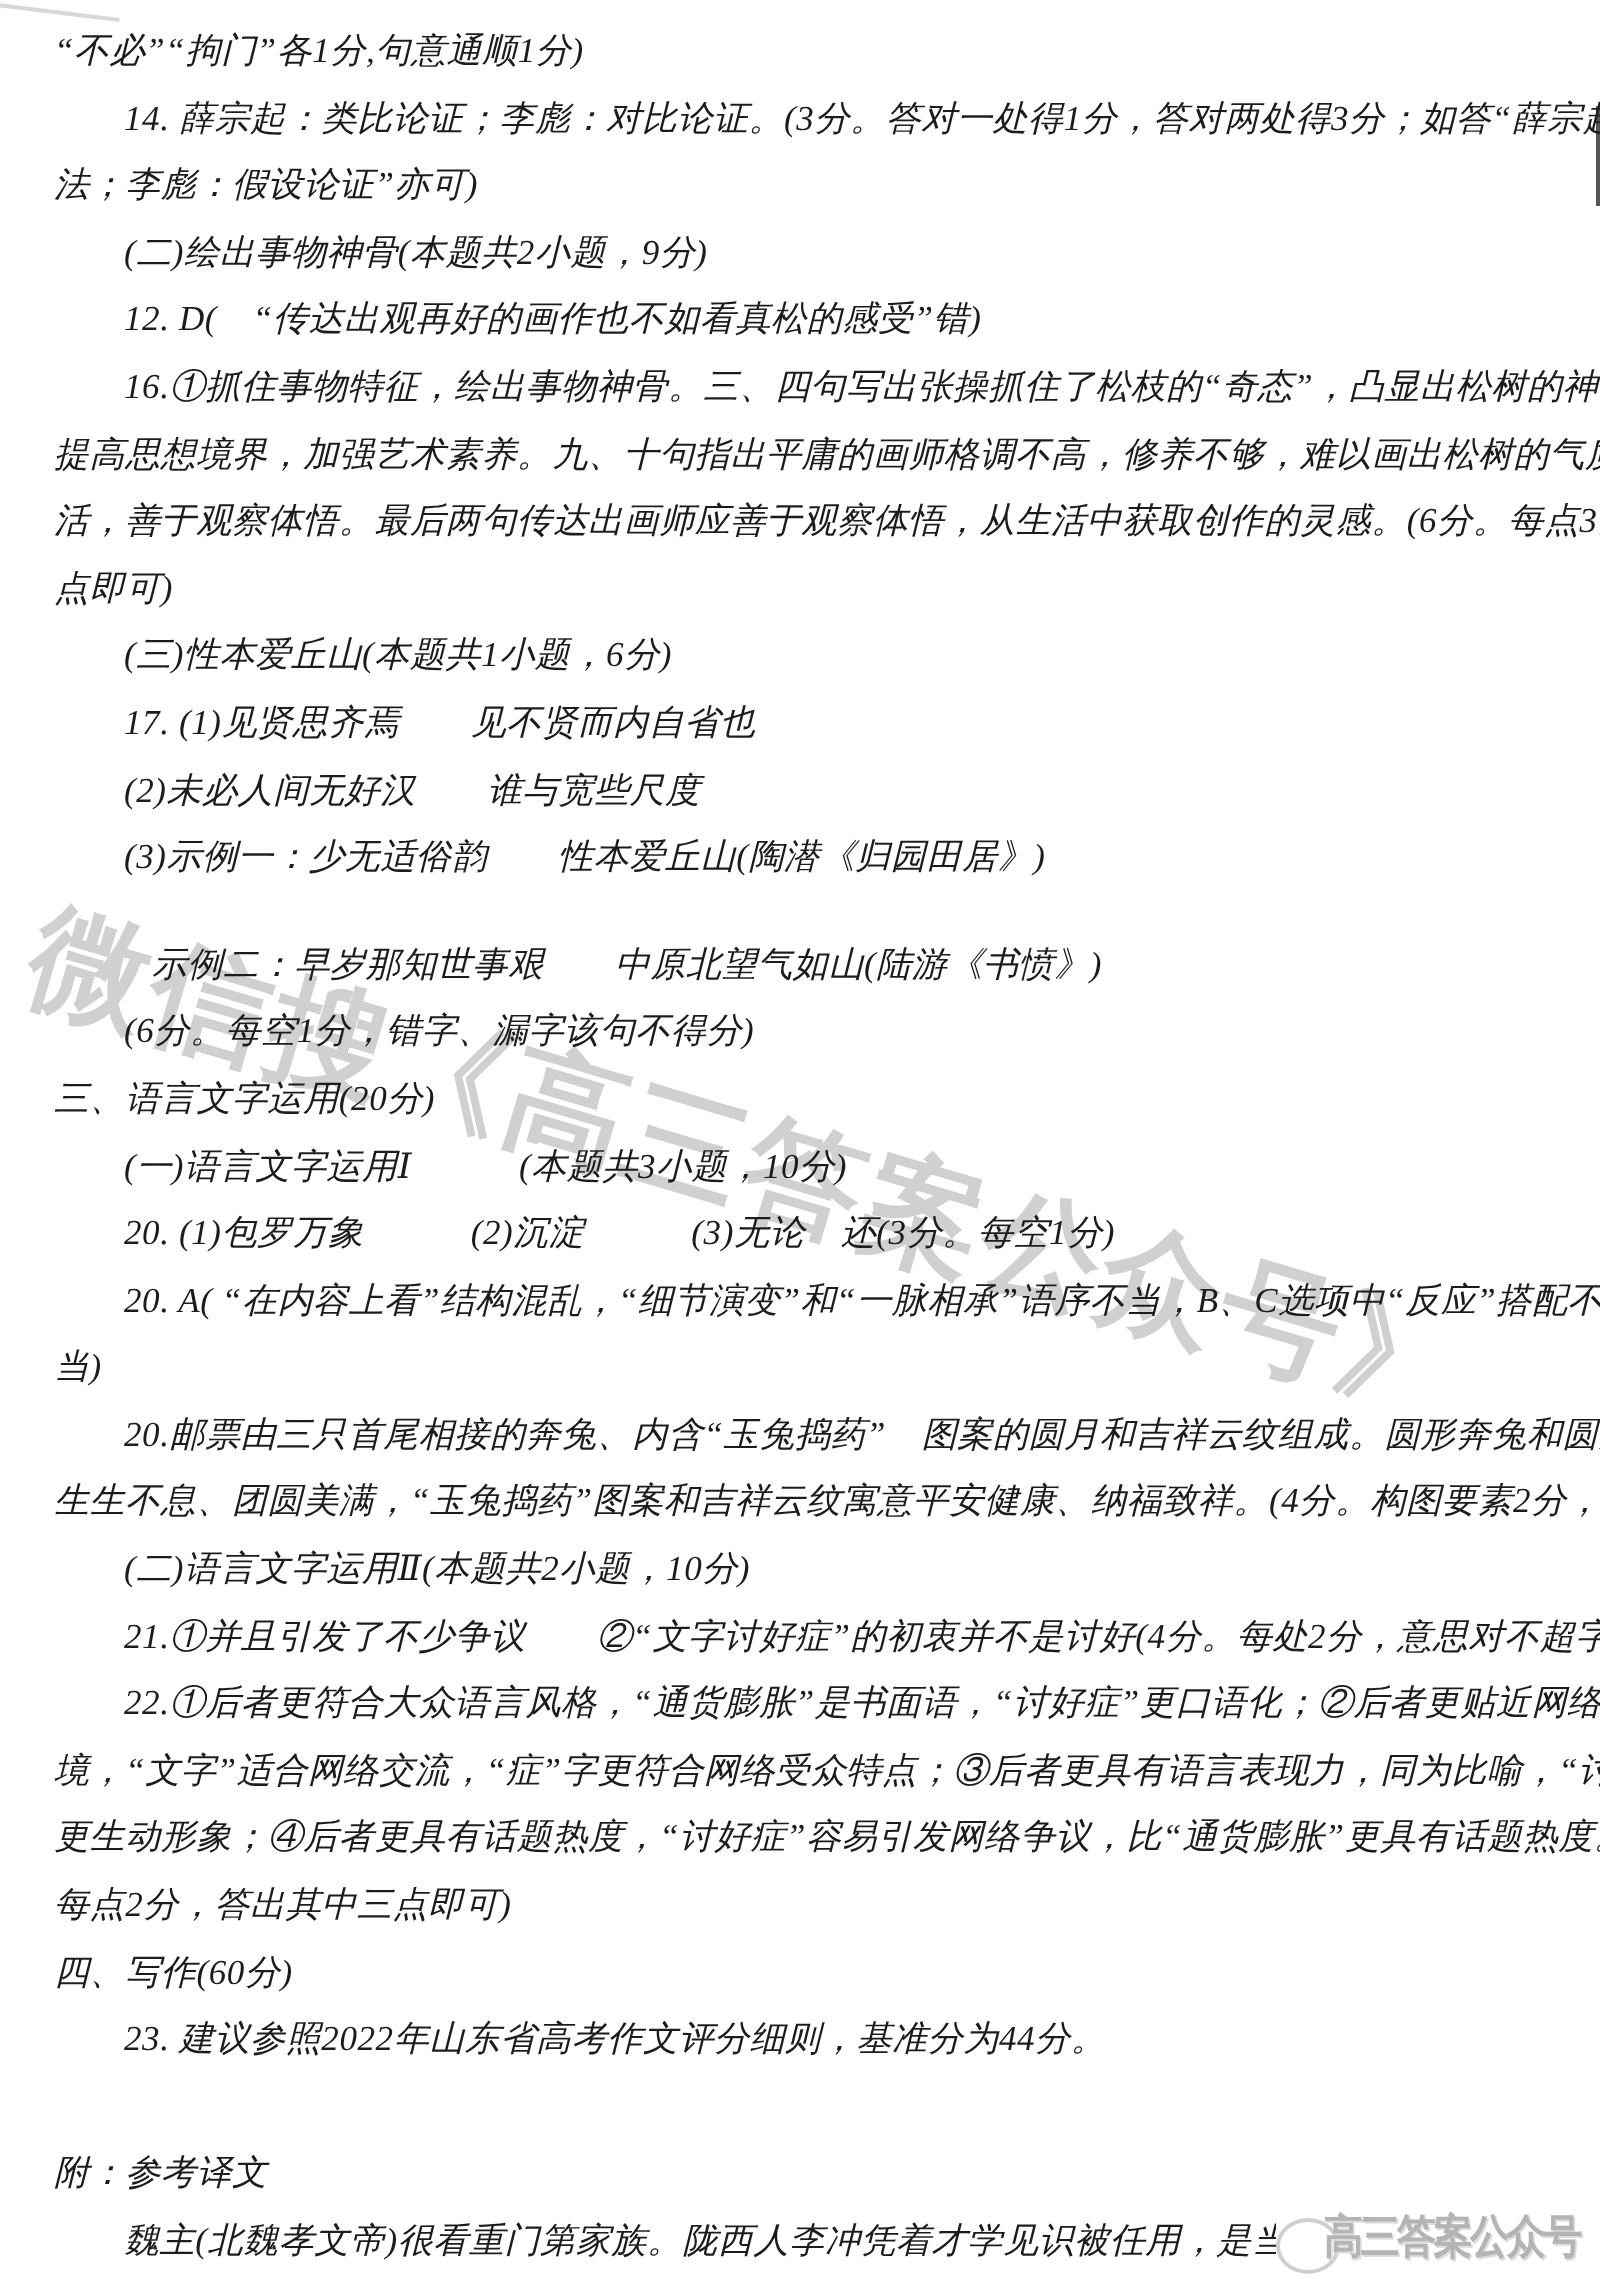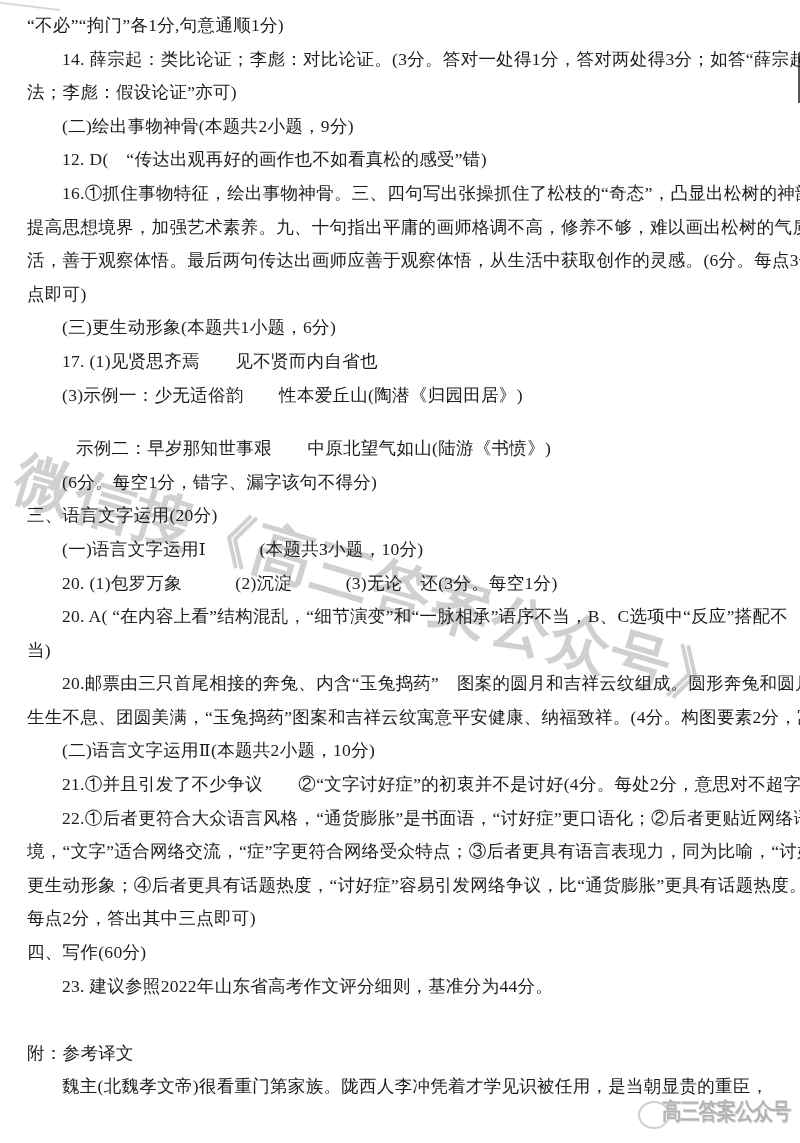--- a/index.html
+++ b/index.html
@@ -16,6 +16,7 @@
     position: relative;
     z-index: 2;
     padding-top: 9px;
+    font-style: italic;
   }
   .line {
     height: 33.6px;

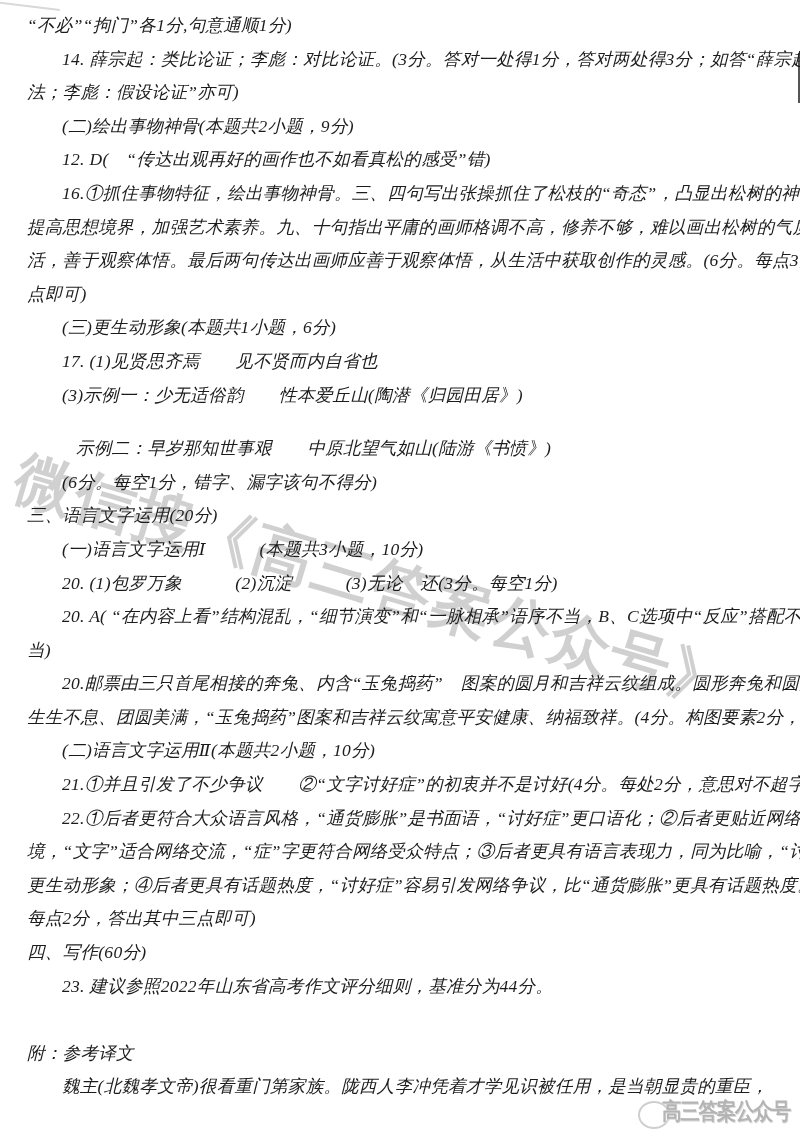--- a/index.html
+++ b/index.html
@@ -108,7 +108,7 @@
     <div class="line flush">提高思想境界，加强艺术素养。九、十句指出平庸的画师格调不高，修养不够，难以画出松树的气质。③深入生</div>
     <div class="line flush">活，善于观察体悟。最后两句传达出画师应善于观察体悟，从生活中获取创作的灵感。(6分。每点3分，任答两</div>
     <div class="line flush">点即可)</div>
-    <div class="line indent">(三)更生动形象(本题共1小题，6分)</div>
+    <div class="line indent">(三)性本爱丘山(本题共1小题，6分)</div>
     <div class="line indent">17. (1)见贤思齐焉　　见不贤而内自省也</div>
     <div class="line indent">(3)示例一：少无适俗韵　　性本爱丘山(陶潜《归园田居》)</div>
     <div class="line indent2">示例二：早岁那知世事艰　　中原北望气如山(陆游《书愤》)</div>

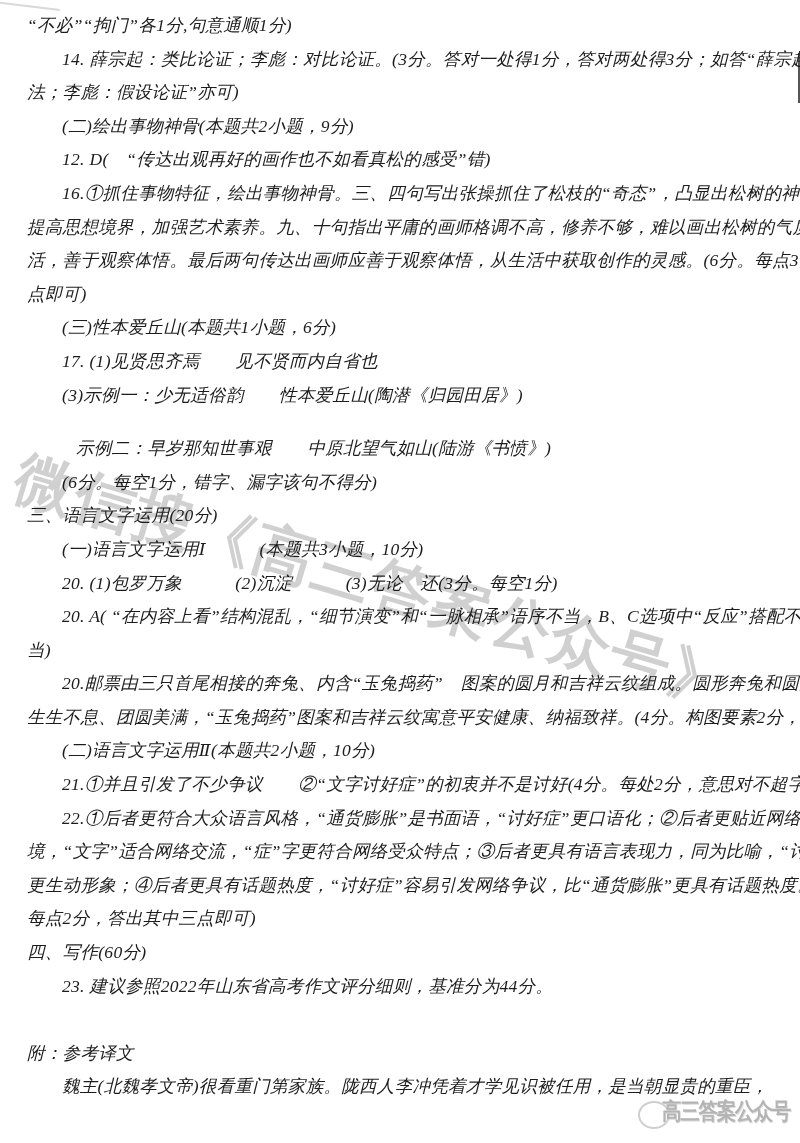--- a/index.html
+++ b/index.html
@@ -110,6 +110,7 @@
     <div class="line flush">点即可)</div>
     <div class="line indent">(三)性本爱丘山(本题共1小题，6分)</div>
     <div class="line indent">17. (1)见贤思齐焉　　见不贤而内自省也</div>
+    <div class="line indent">(2)未必人间无好汉　　谁与宽些尺度</div>
     <div class="line indent">(3)示例一：少无适俗韵　　性本爱丘山(陶潜《归园田居》)</div>
     <div class="line indent2">示例二：早岁那知世事艰　　中原北望气如山(陆游《书愤》)</div>
     <div class="line indent">(6分。每空1分，错字、漏字该句不得分)</div>

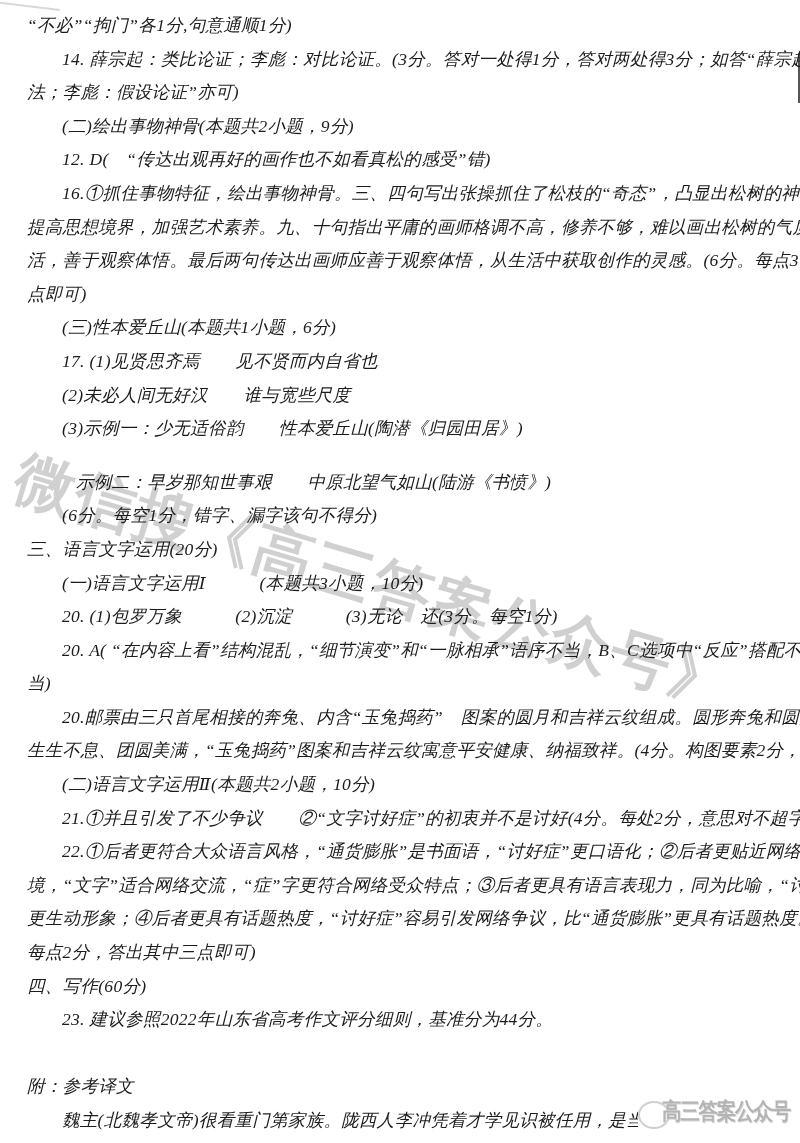--- a/index.html
+++ b/index.html
@@ -51,6 +51,7 @@
     background: #ffffff;
     z-index: 3;
     display: flex;
+    align-items: center;
   }
   .stamp-circle {
     flex: none;

